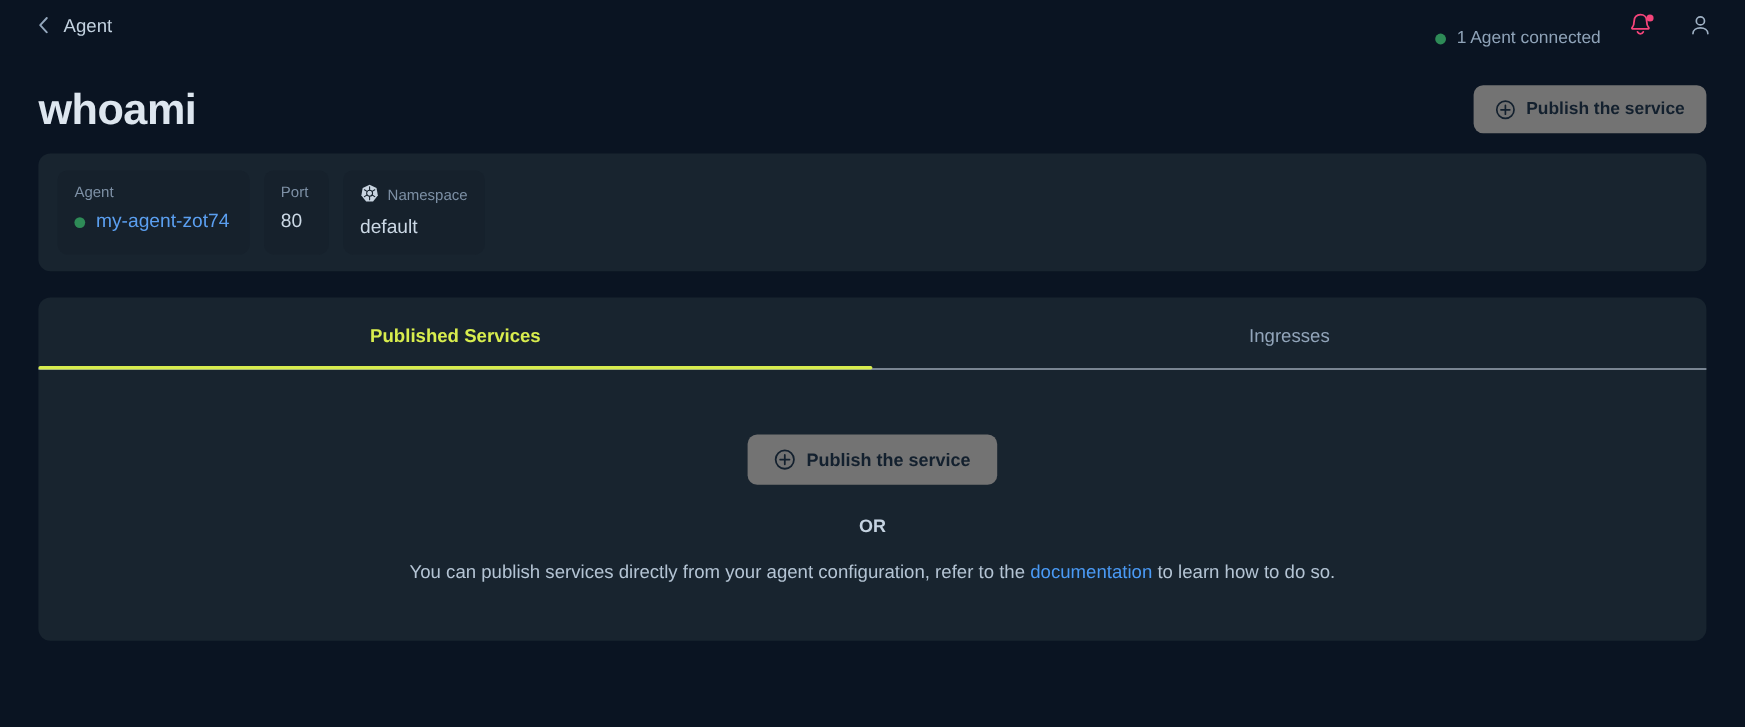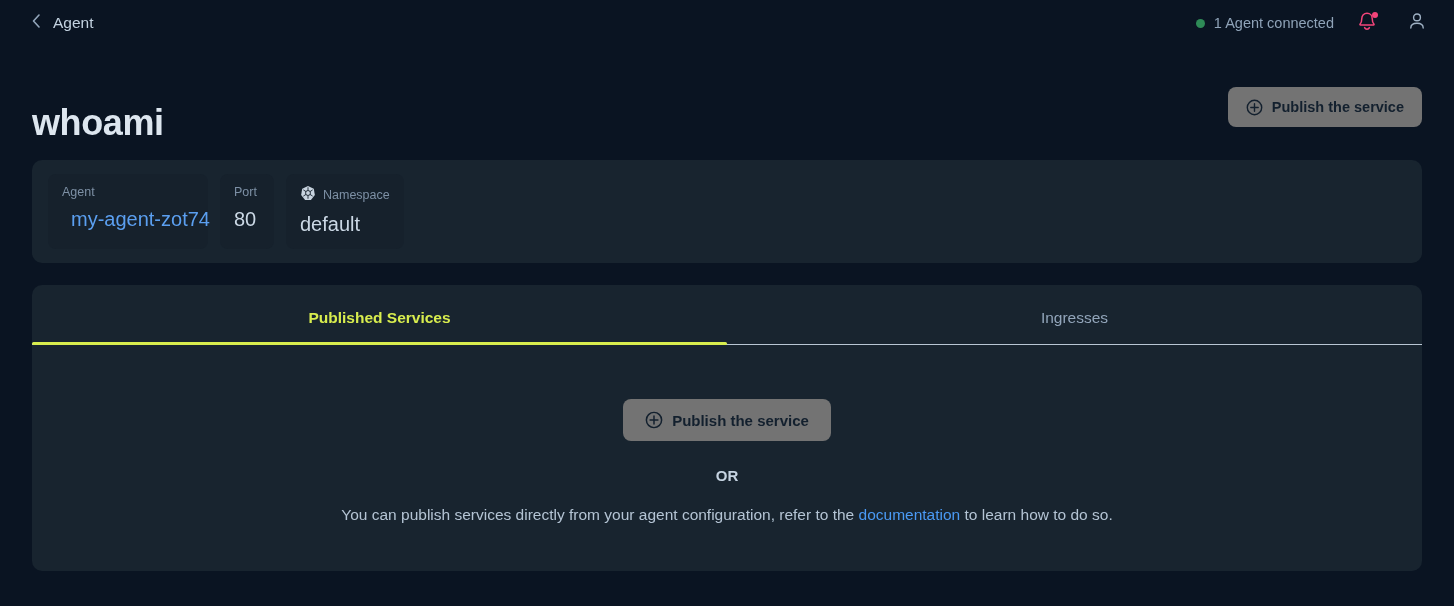--- a/index.html
+++ b/index.html
@@ -43,7 +43,7 @@
 
   .topright {
     display: flex;
-    align-items: center;
+    align-items: flex-end;
     gap: 16px;
   }
   .conn {

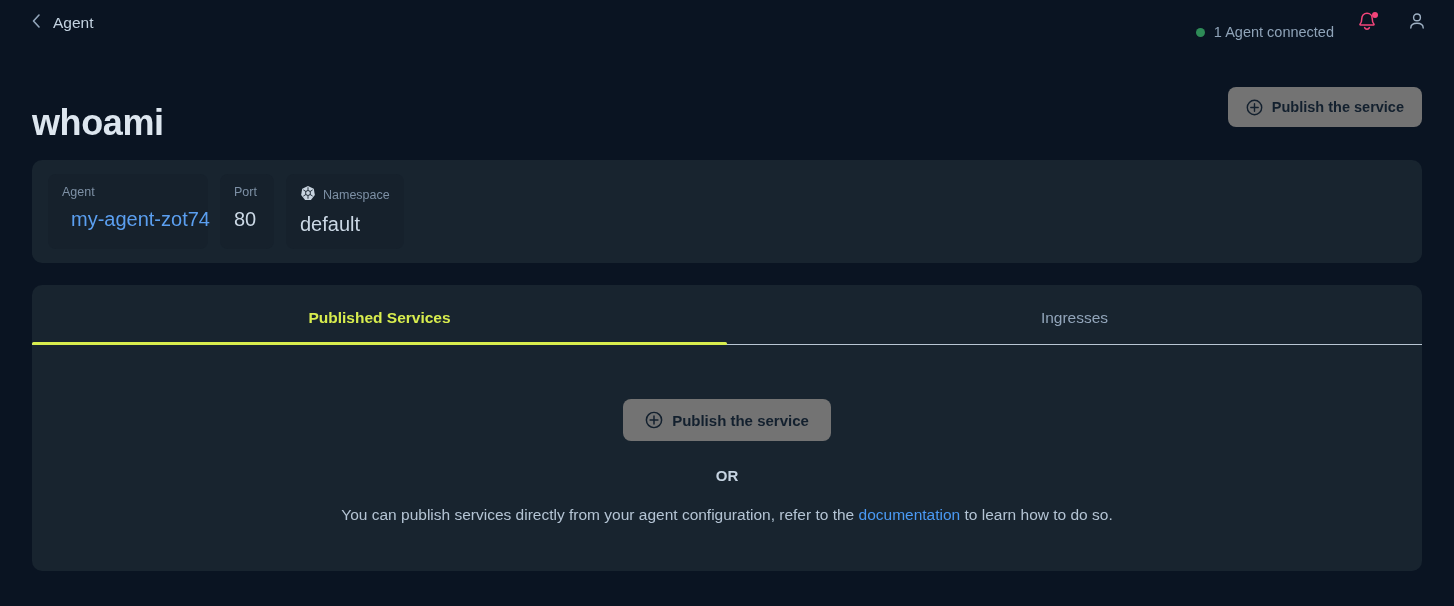--- a/index.html
+++ b/index.html
@@ -86,7 +86,6 @@
     font-weight: 700;
     color: #dde6ef;
     letter-spacing: -0.4px;
-    margin-top: 32px;
   }
 
   .btn-lime {

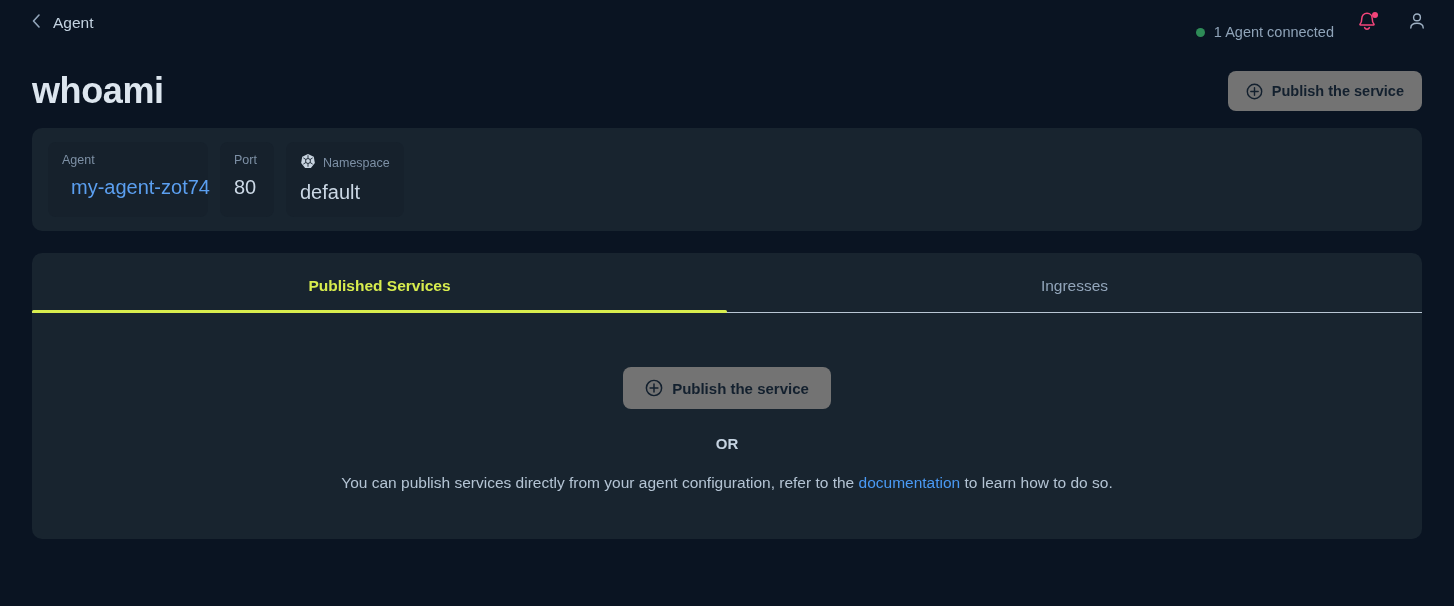--- a/index.html
+++ b/index.html
@@ -133,7 +133,7 @@
     white-space: nowrap;
   }
   .info-card .val {
-    font-size: 20px;
+    font-size: 16px;
     color: #cbd8e5;
     display: flex;
     align-items: center;

